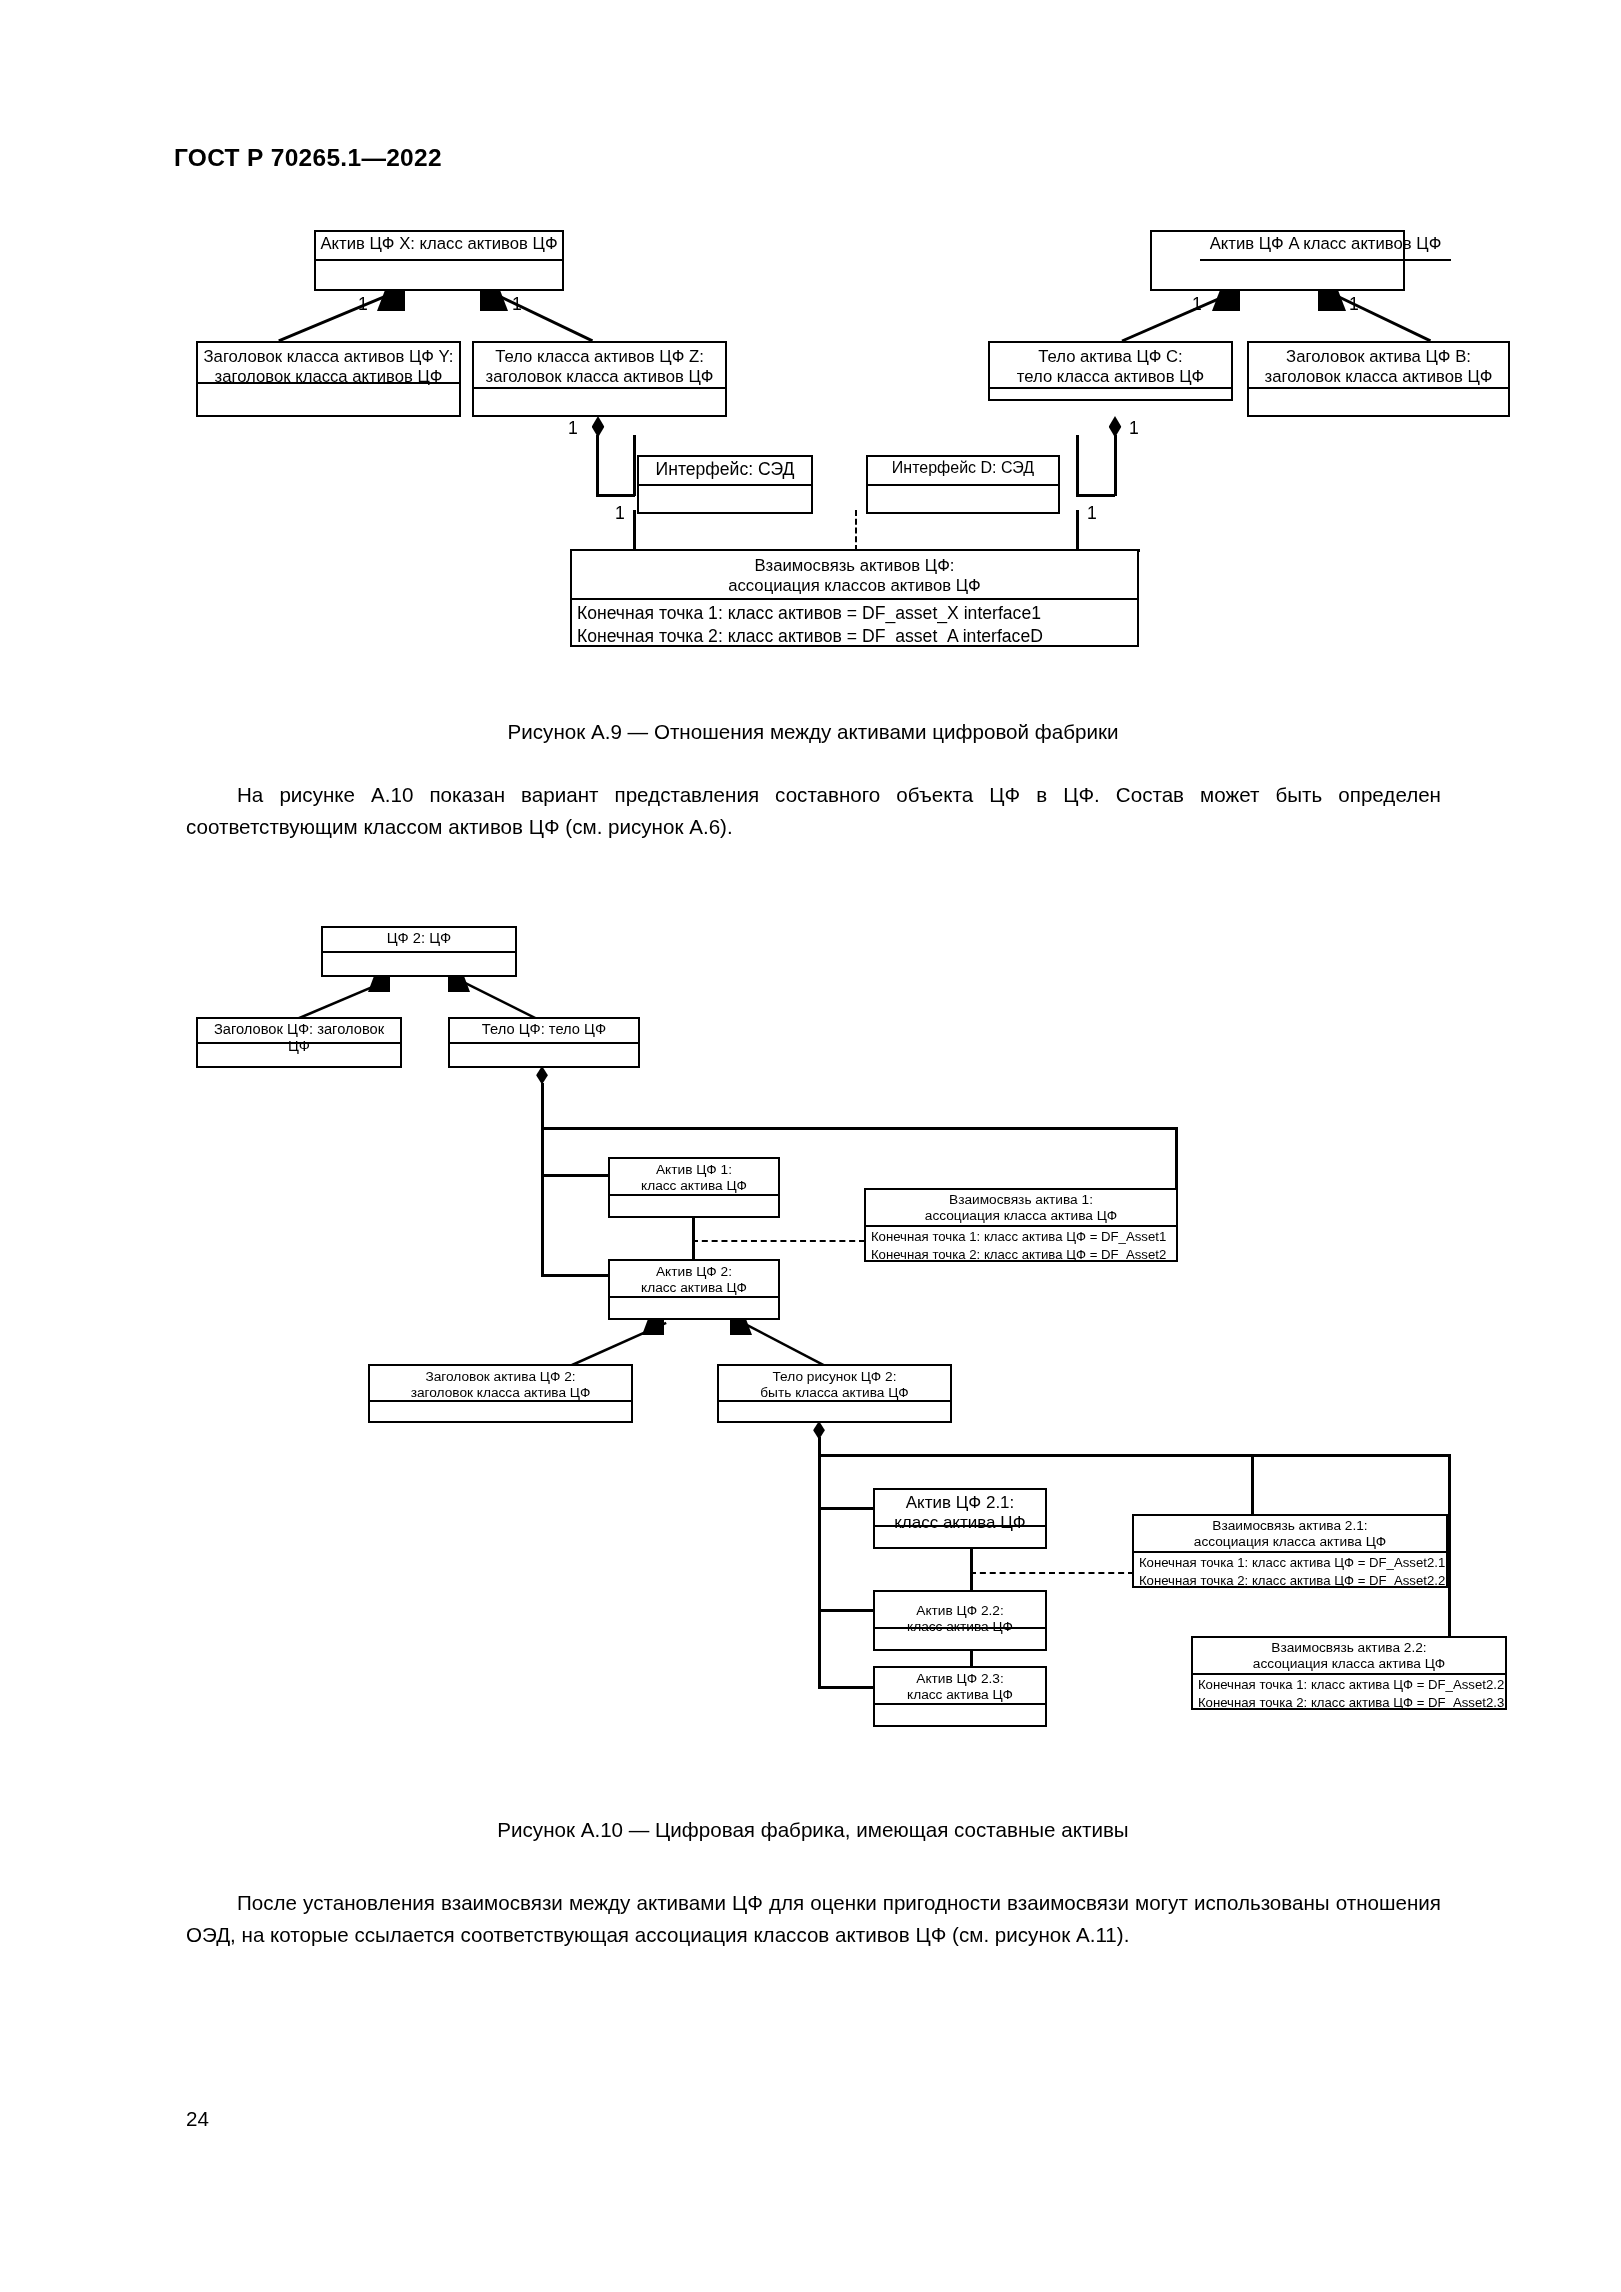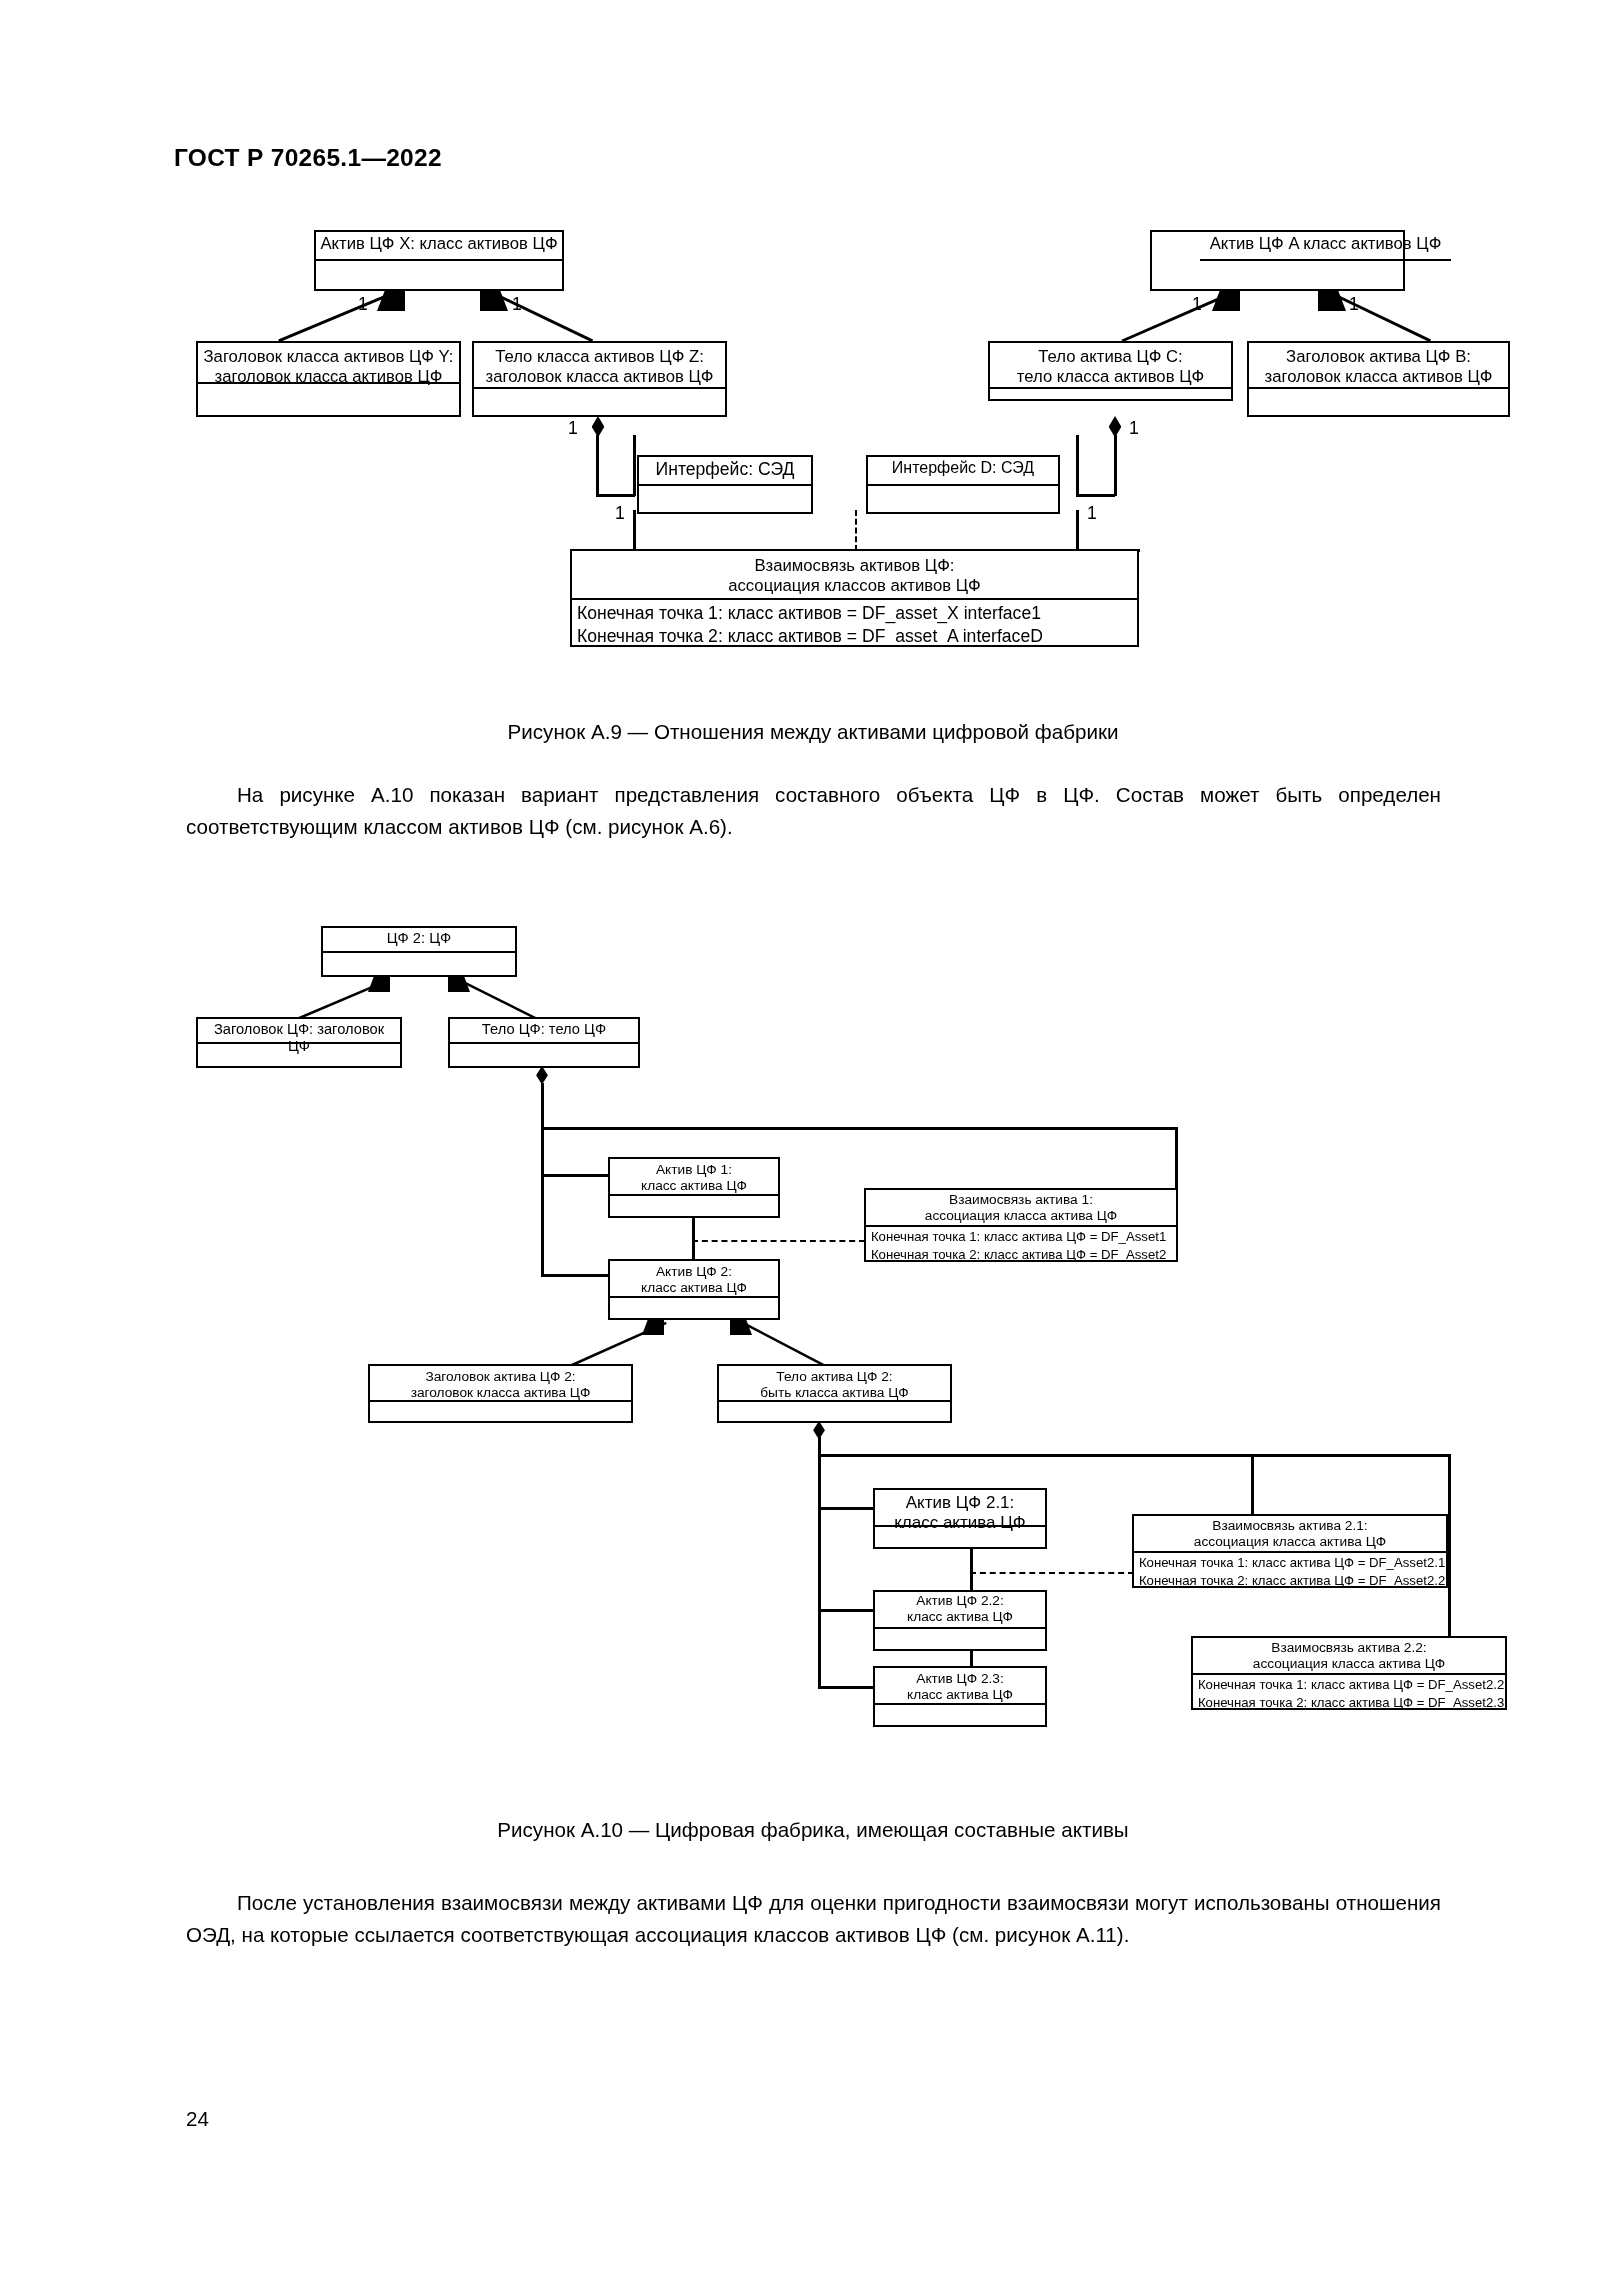--- a/index.html
+++ b/index.html
@@ -272,7 +272,7 @@
 
     <div class="uml" style="left:717px;top:1364px;width:235px;height:59px;font-size:13.7px;">
       <div class="hd" style="height:36px;padding-top:2.9px;">
-        <div>Тело актива ЦФ 2:</div>
+        <div>Тело рисунок ЦФ 2:</div>
         <div>быть класса актива ЦФ</div>
       </div>
       <div class="bd" style="height:19.6px;"></div>

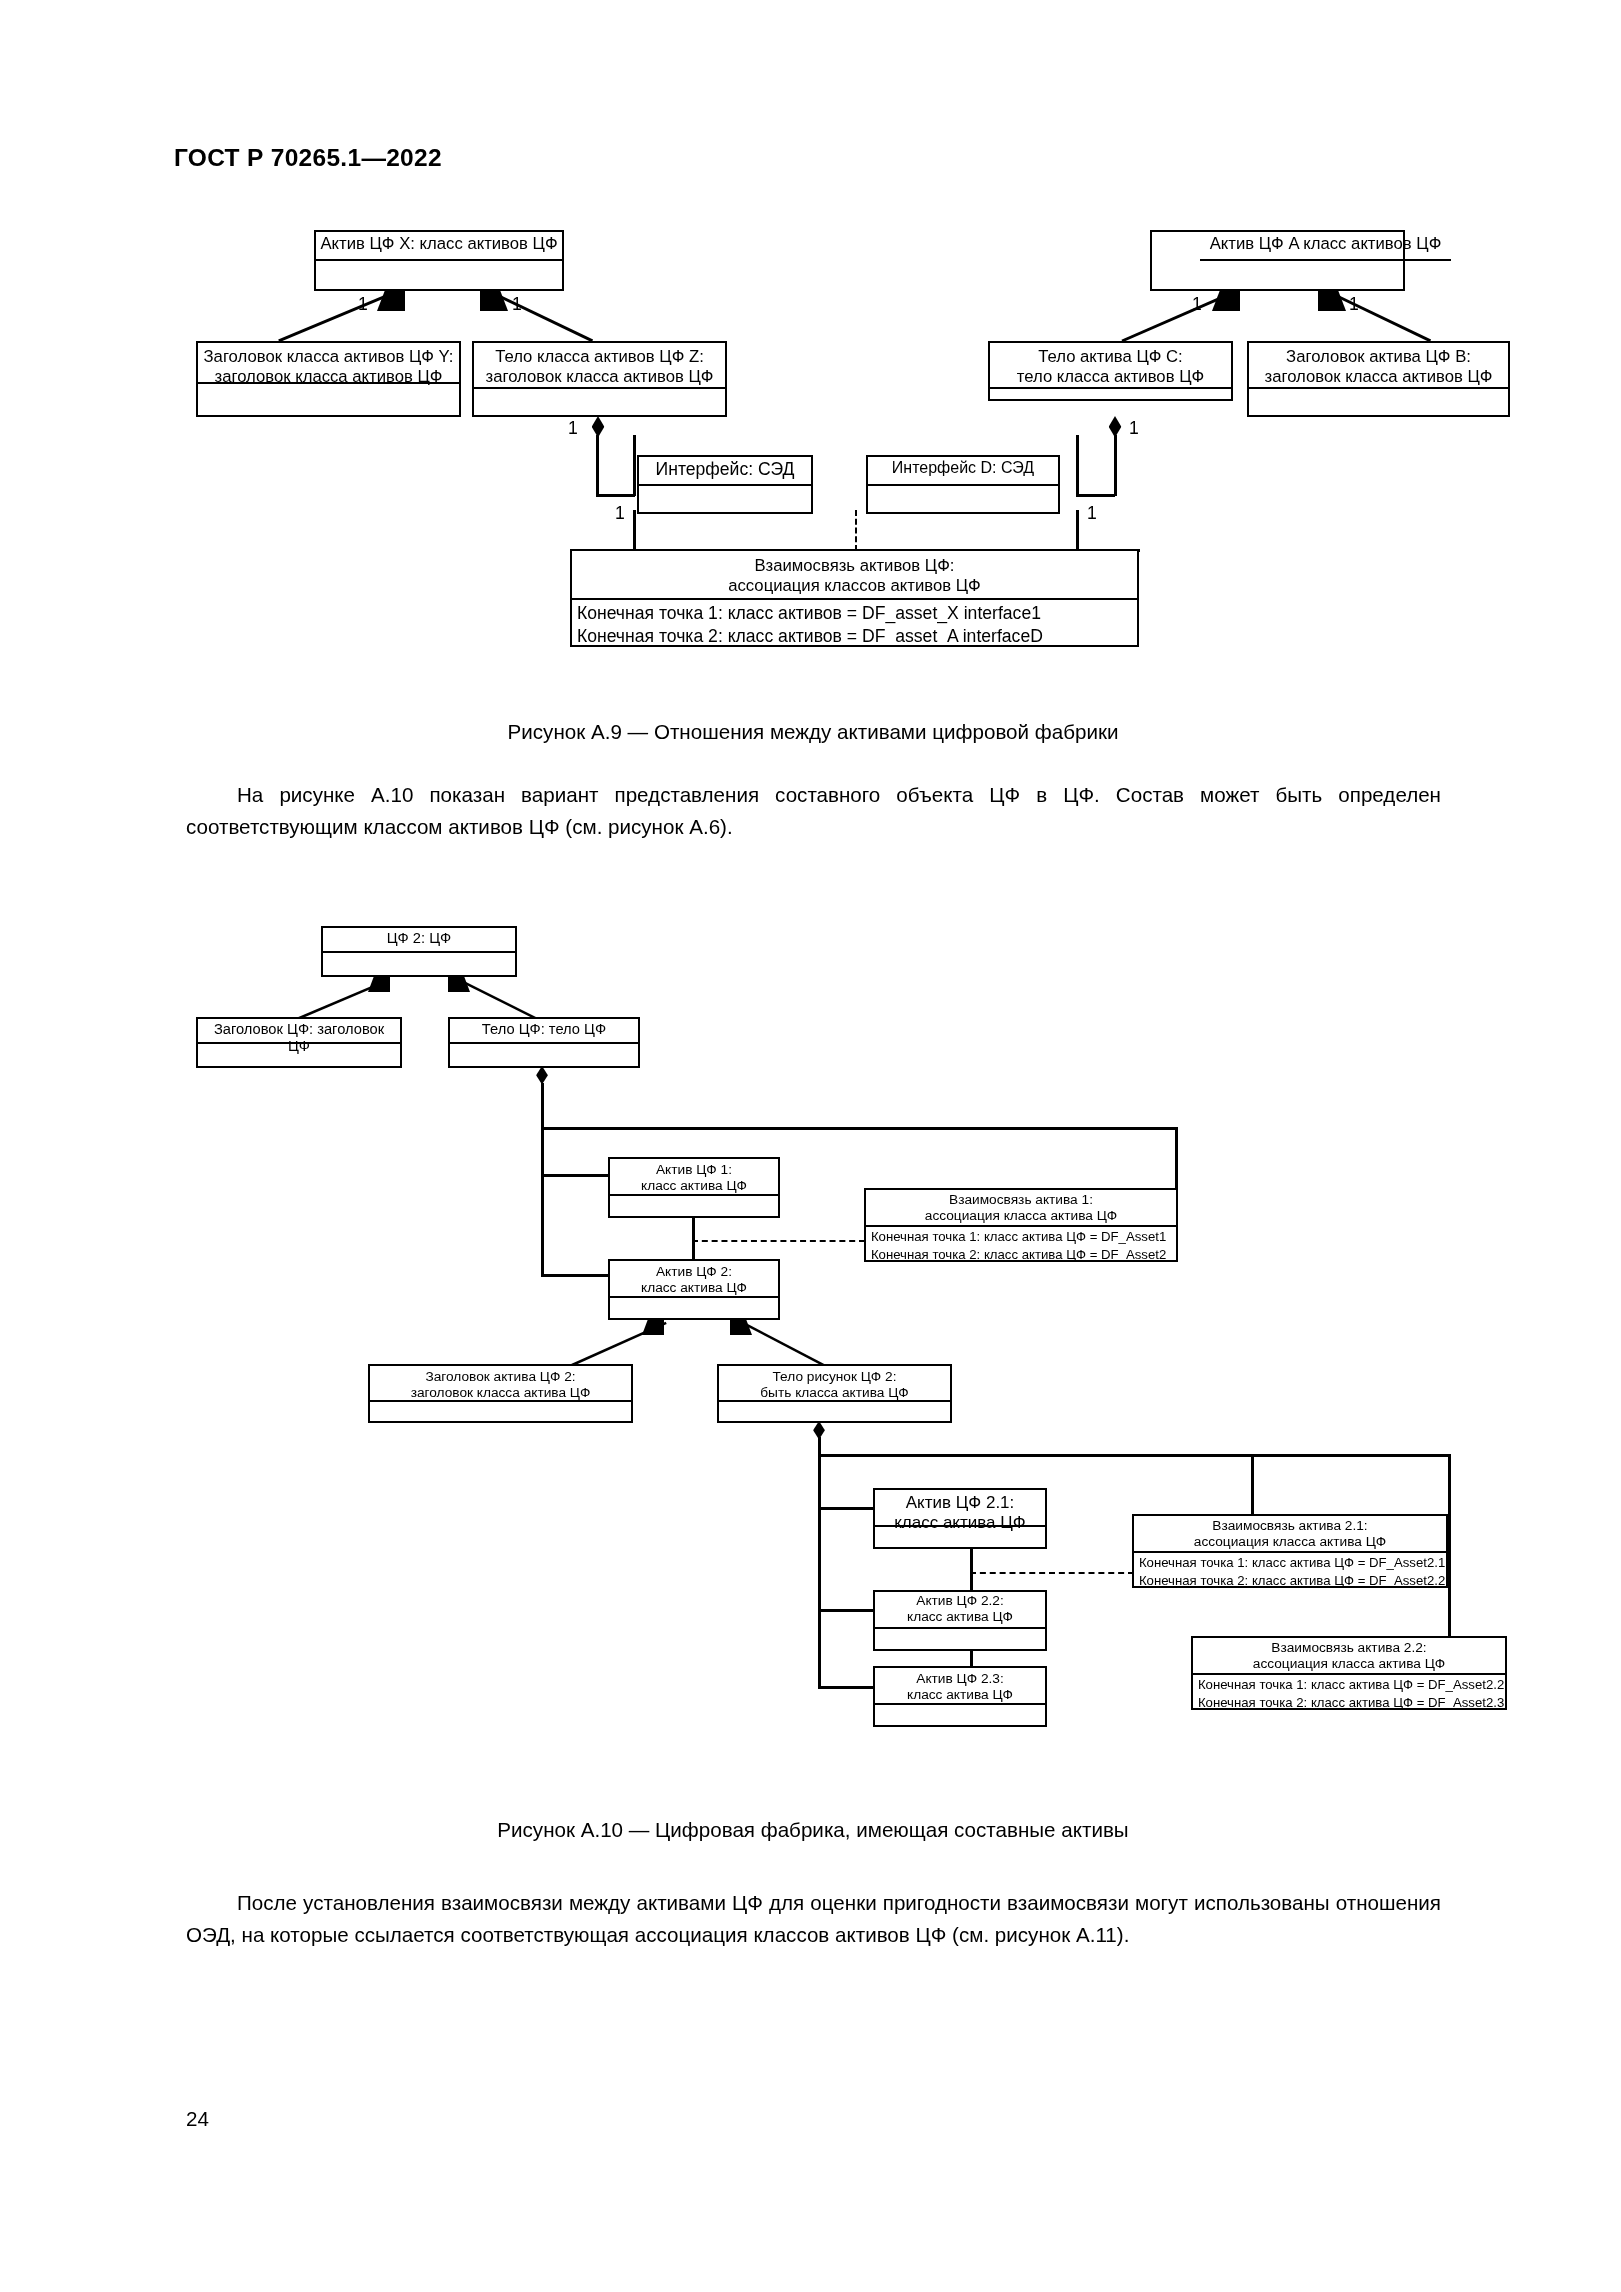--- a/index.html
+++ b/index.html
@@ -297,7 +297,7 @@
     </div>
 
     <div class="uml" style="left:873px;top:1590px;width:174px;height:61px;font-size:13.7px;">
-      <div class="hd" style="height:37px;padding-top:1px;">
+      <div class="hd" style="height:37px;padding-top:11px;">
         <div>Актив ЦФ 2.2:</div>
         <div>класс актива ЦФ</div>
       </div>

